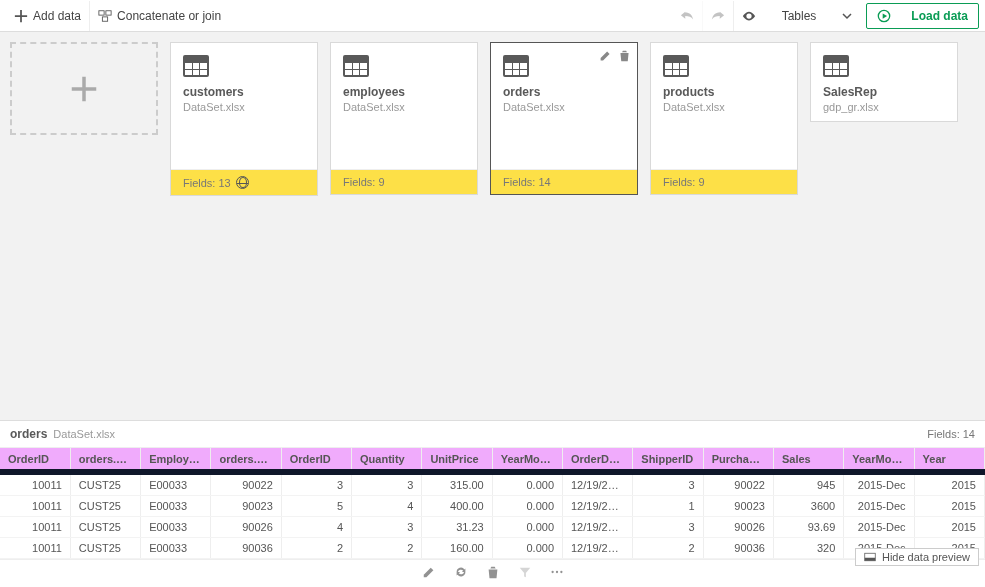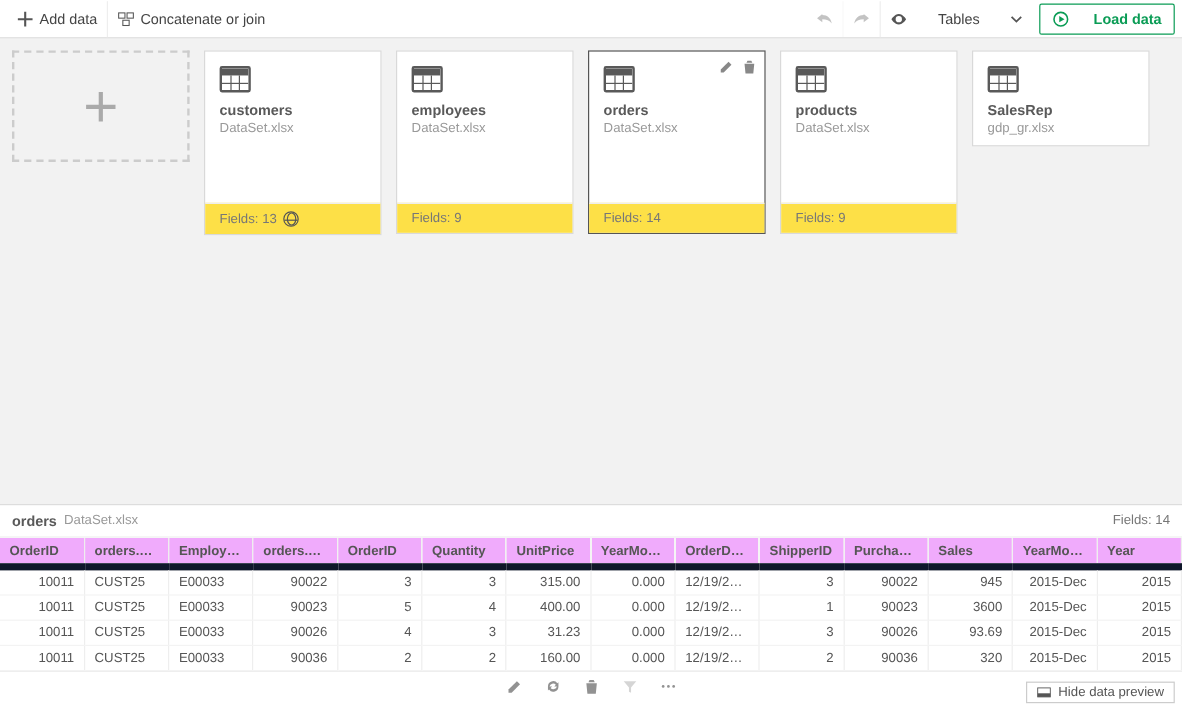--- a/index.html
+++ b/index.html
@@ -44,7 +44,7 @@
   .pv-foot { height:28px; border-top:1px solid #eee; display:flex; align-items:center; justify-content:center; gap:18px; color:#888;}
   .pv-foot .fi { cursor:pointer; opacity:.8;}
   .pv-foot .fi.dis { opacity:.3; cursor:default;}
-  .hide-preview { position:absolute; right:6px; bottom:1px; border:1px solid #ccc; padding:2px 8px; display:flex; align-items:center; gap:6px; font-size:11px; background:#fff; cursor:pointer; color:#555;justify-content:space-between;}
+  .hide-preview { position:absolute; right:6px; bottom:21px; border:1px solid #ccc; padding:2px 8px; display:flex; align-items:center; gap:6px; font-size:11px; background:#fff; cursor:pointer; color:#555;justify-content:space-between;}
 </style>
 </head>
 <body>

